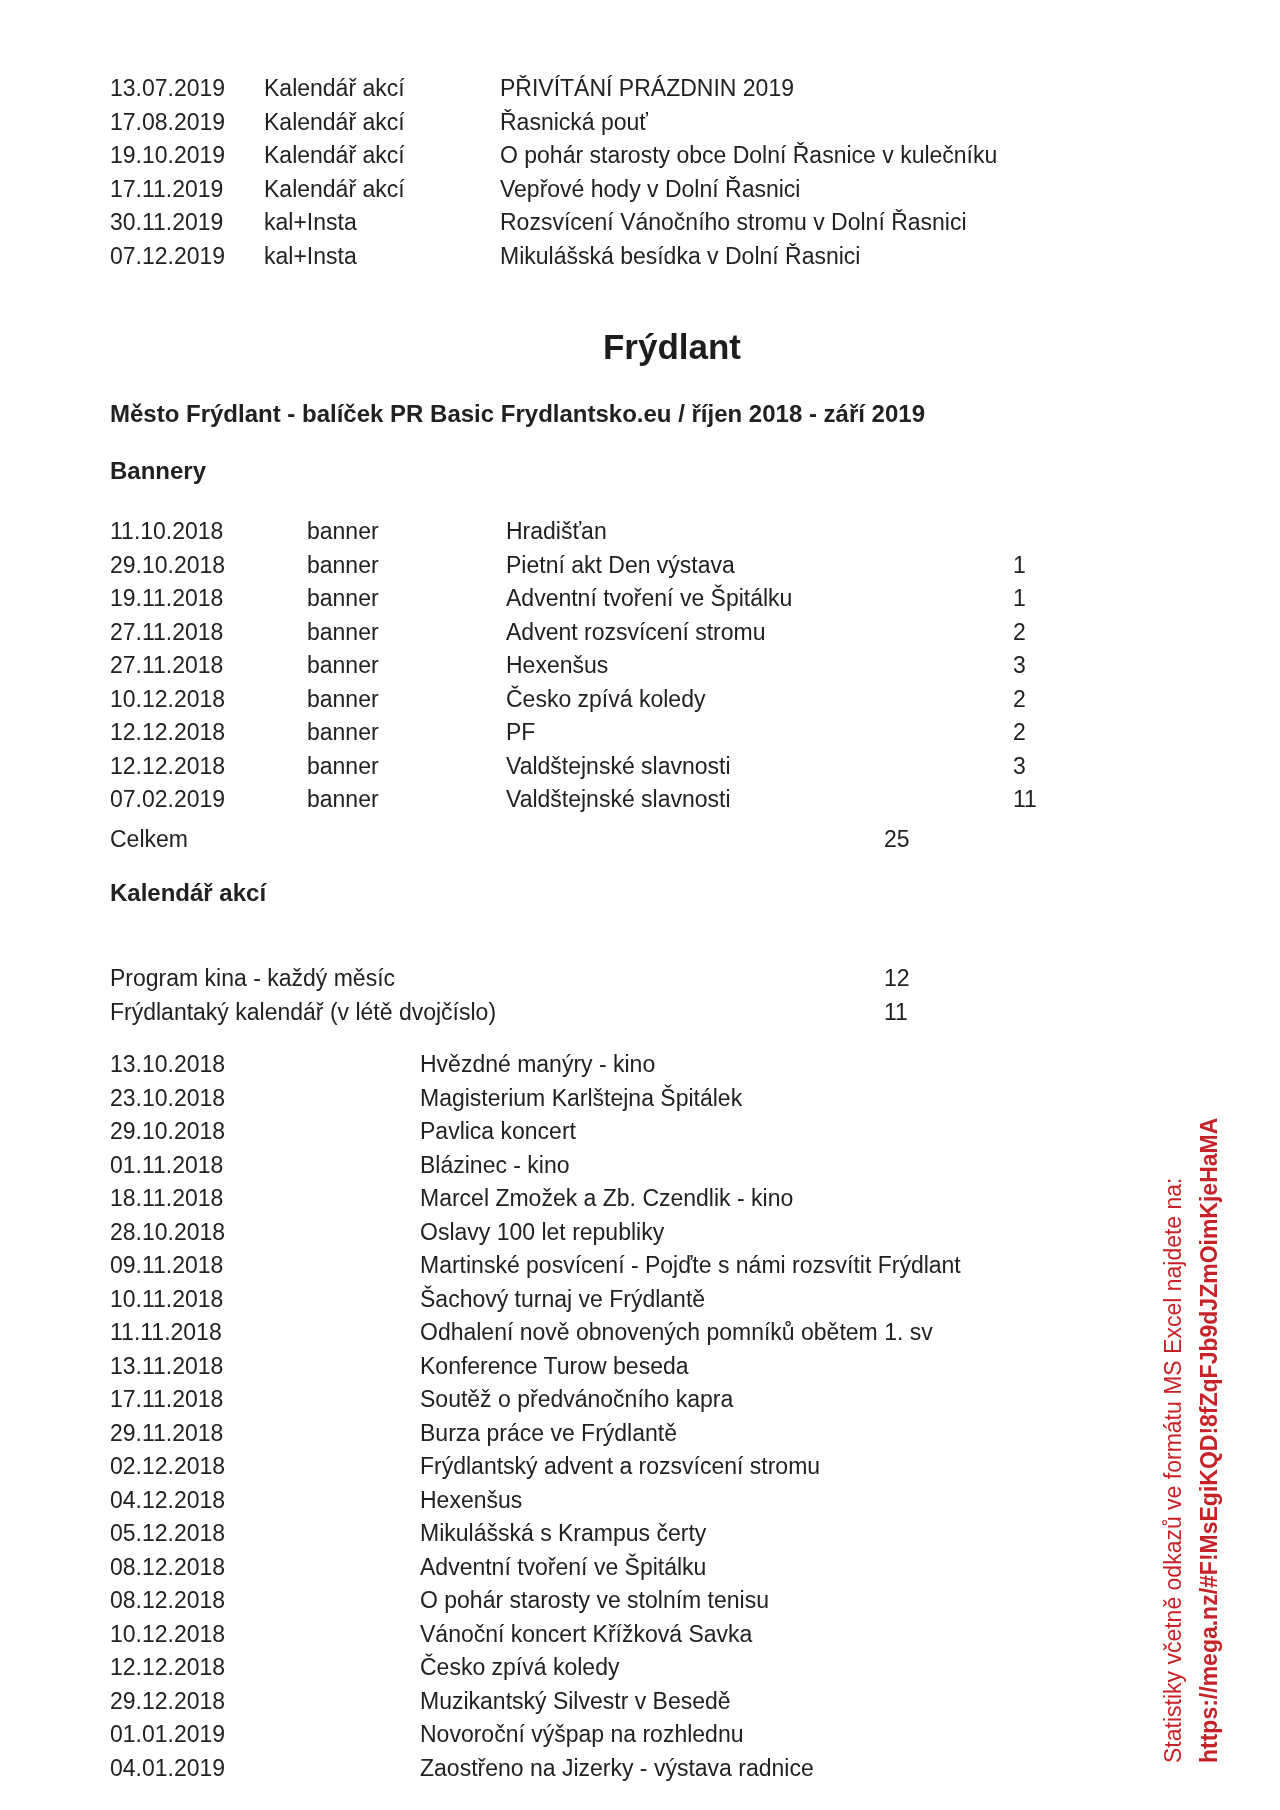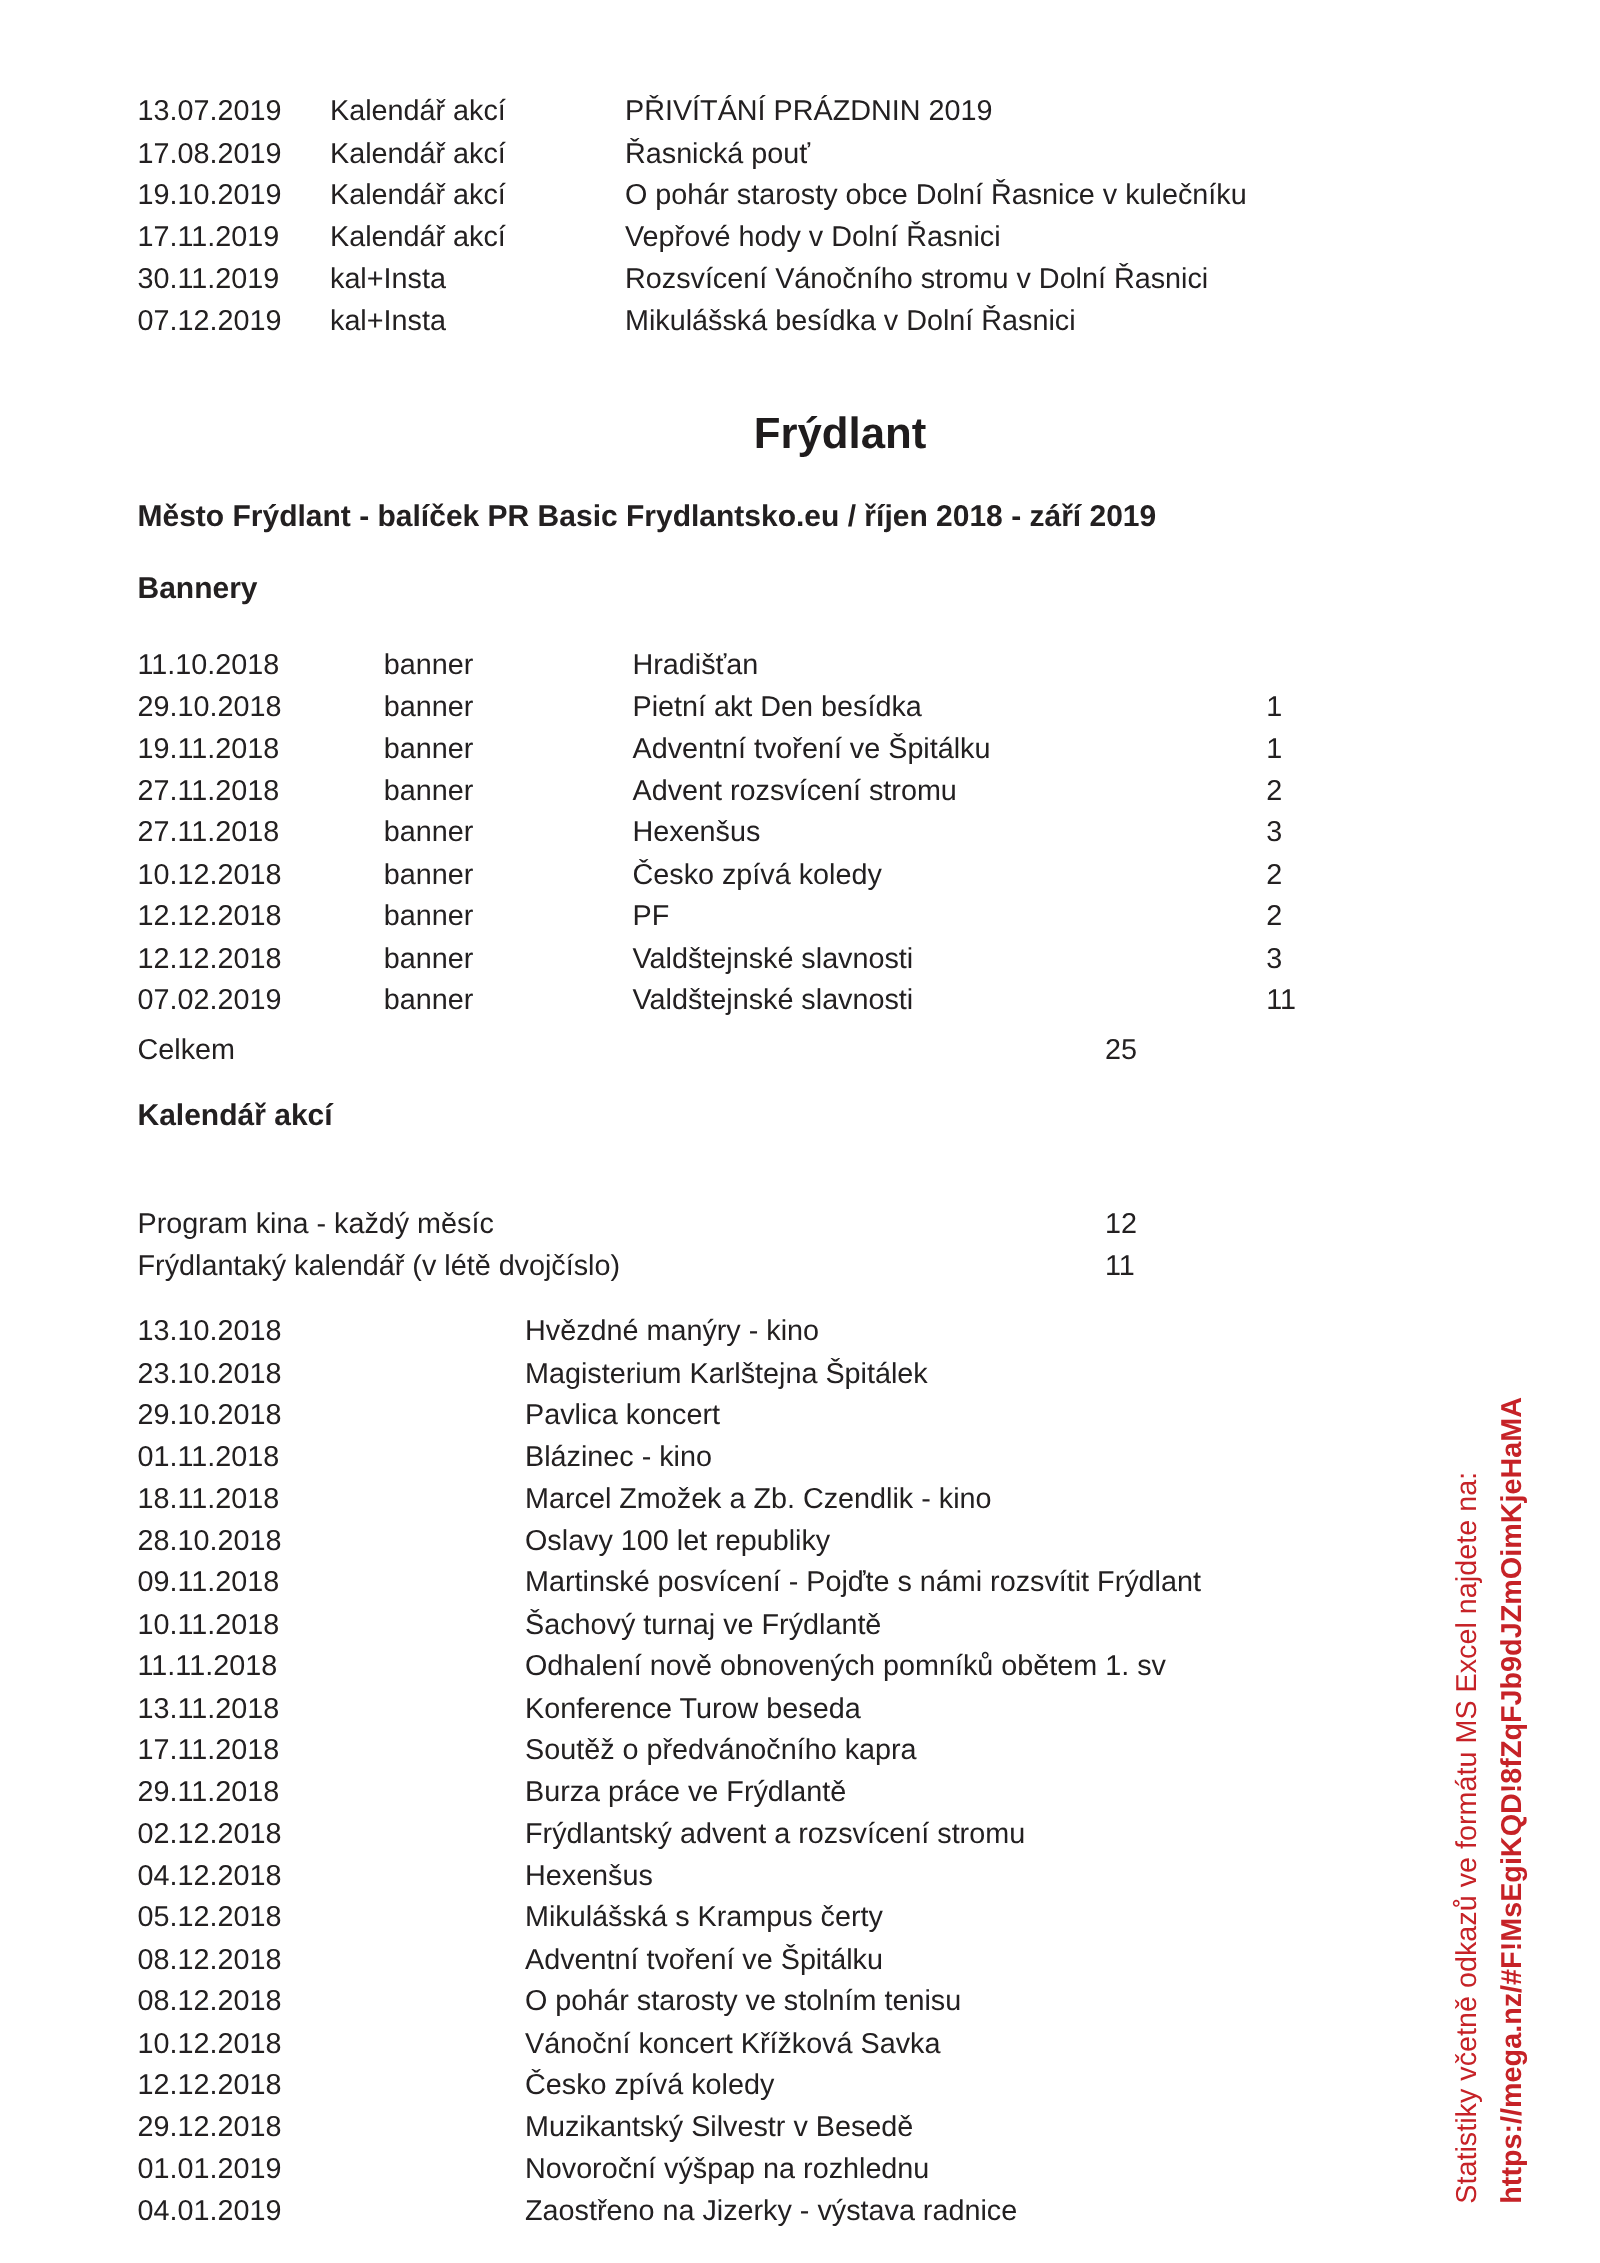--- a/index.html
+++ b/index.html
@@ -152,7 +152,7 @@
         <div class="row grid-ban">
           <span>29.10.2018</span>
           <span>banner</span>
-          <span>Pietní akt Den besídka</span>
+          <span>Pietní akt Den výstava</span>
           <span>1</span>
         </div>
 

